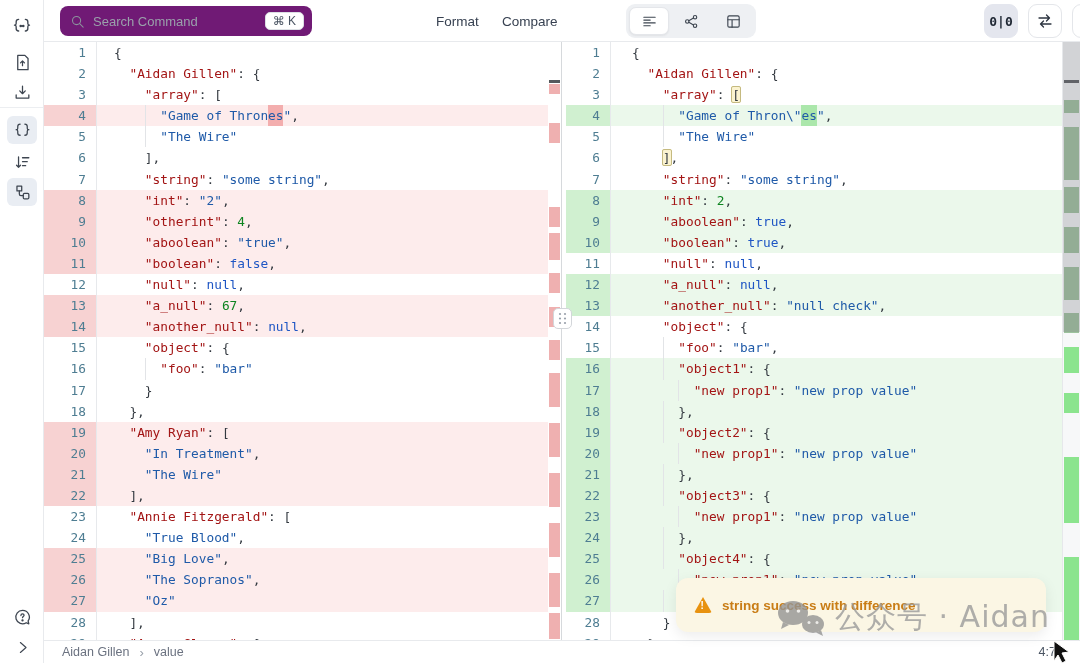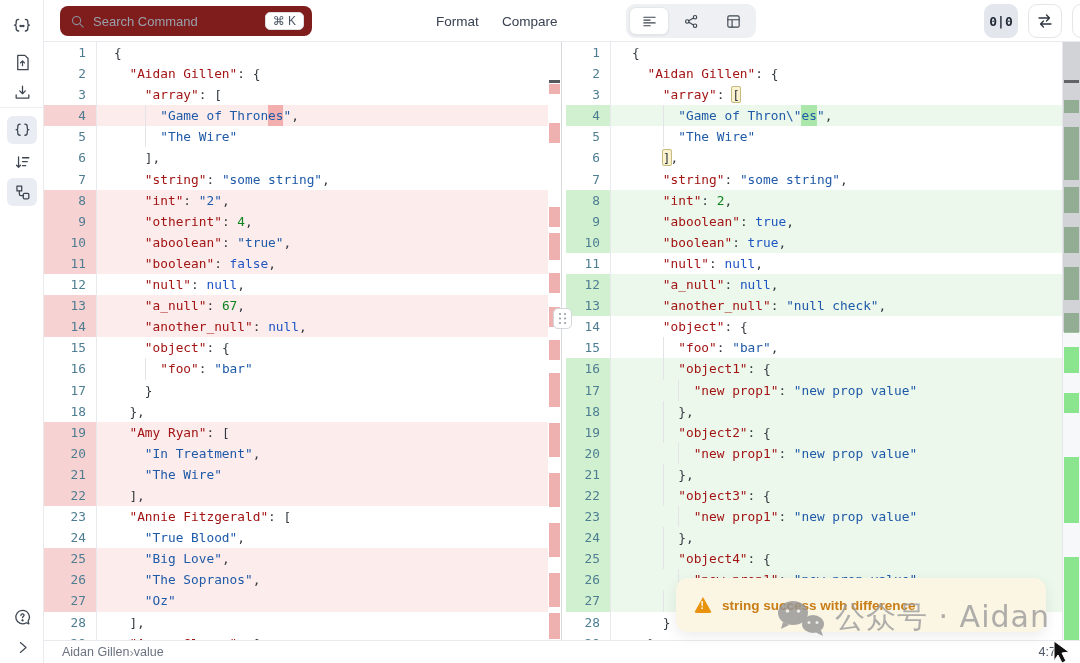--- a/index.html
+++ b/index.html
@@ -19,7 +19,7 @@
   
   .toolbar { position:absolute; left:44px; right:0; top:0; height:42px; background:#fff;
     border-bottom:1px solid #e8eaed; z-index:25; }
-  .searchbox { position:absolute; left:16px; top:6px; width:252px; height:30px; background:#7f1d1d;
+  .searchbox { position:absolute; left:16px; top:6px; width:252px; height:30px; background:#701a75;
     border-radius:8px; display:flex; align-items:center; padding:0 8px 0 10px; }
   .searchbox svg { stroke:#8b929c; fill:none; stroke-width:1.7; stroke-linecap:round; }
   .search-ph { flex:1; margin-left:8px; font-size:13px; color:#9aa1ab; }

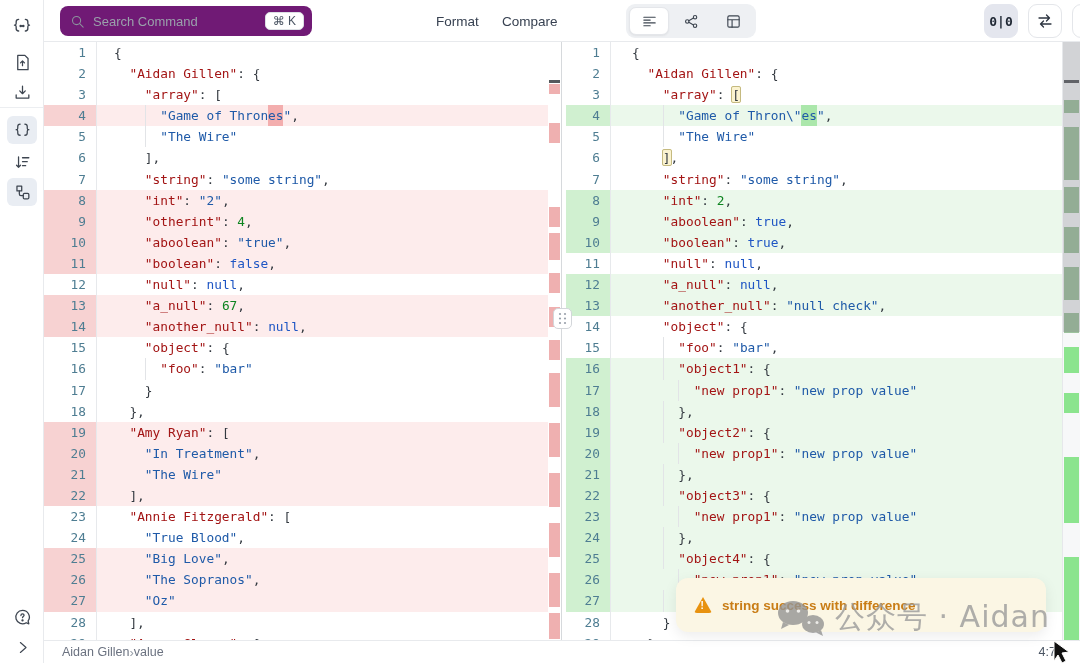--- a/index.html
+++ b/index.html
@@ -81,7 +81,7 @@
   .statusbar { position:absolute; left:44px; right:0; bottom:0; height:23px; background:#fff;
     border-top:1px solid #e8eaed; z-index:40; display:flex; align-items:center;
     font-size:12.5px; color:#6b7280; }
-  .crumb { margin-left:18px; display:flex; align-items:center; }
+  .crumb { margin-left:18px; display:flex; align-items:center; gap:10px; }
   .crumb .sep { color:#9aa1ab; font-size:13px; }
   .cursor-pos { position:absolute; right:24px; color:#4b5563; }
 

